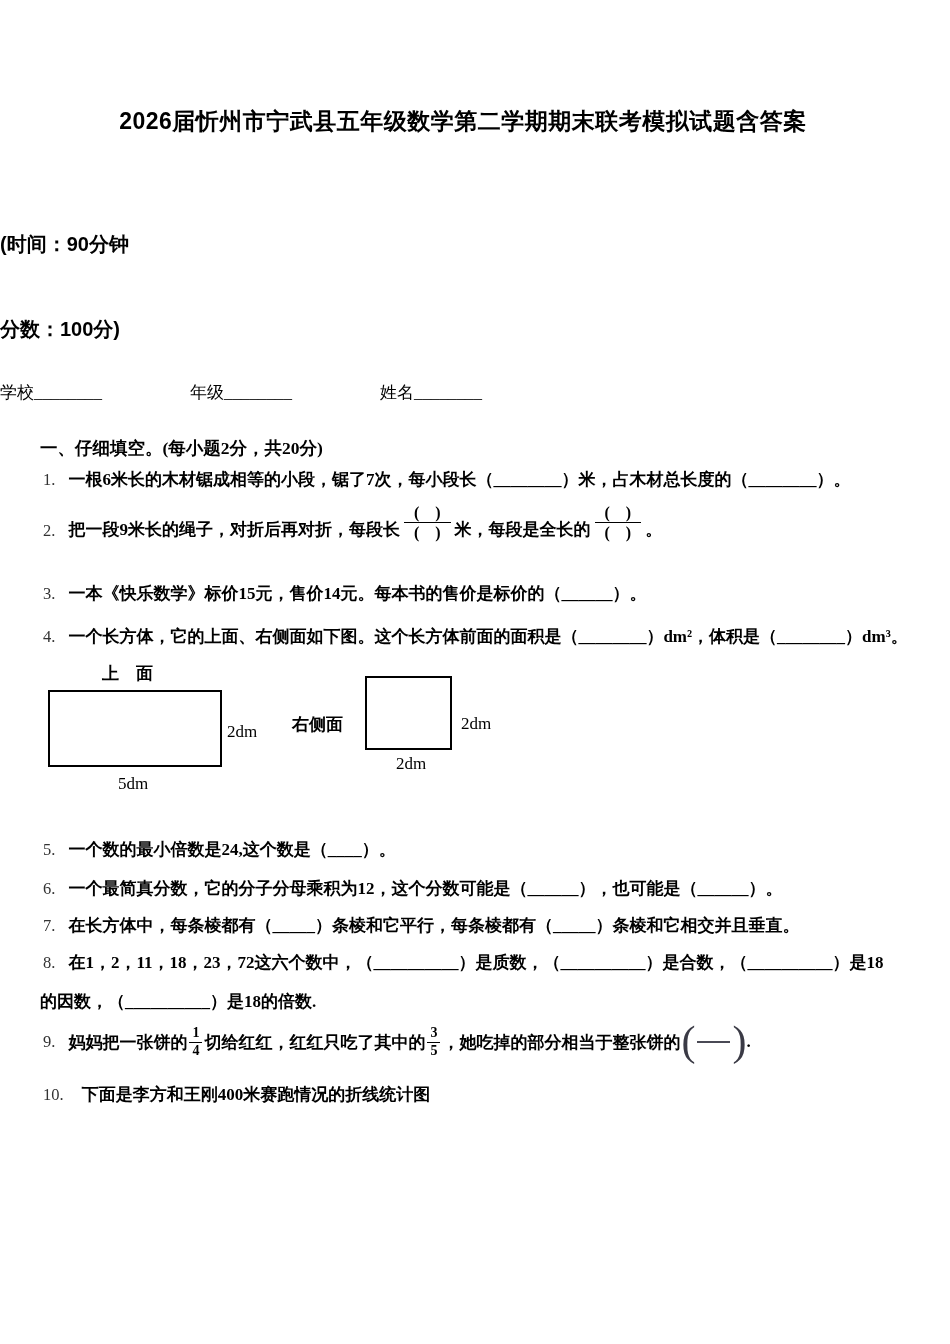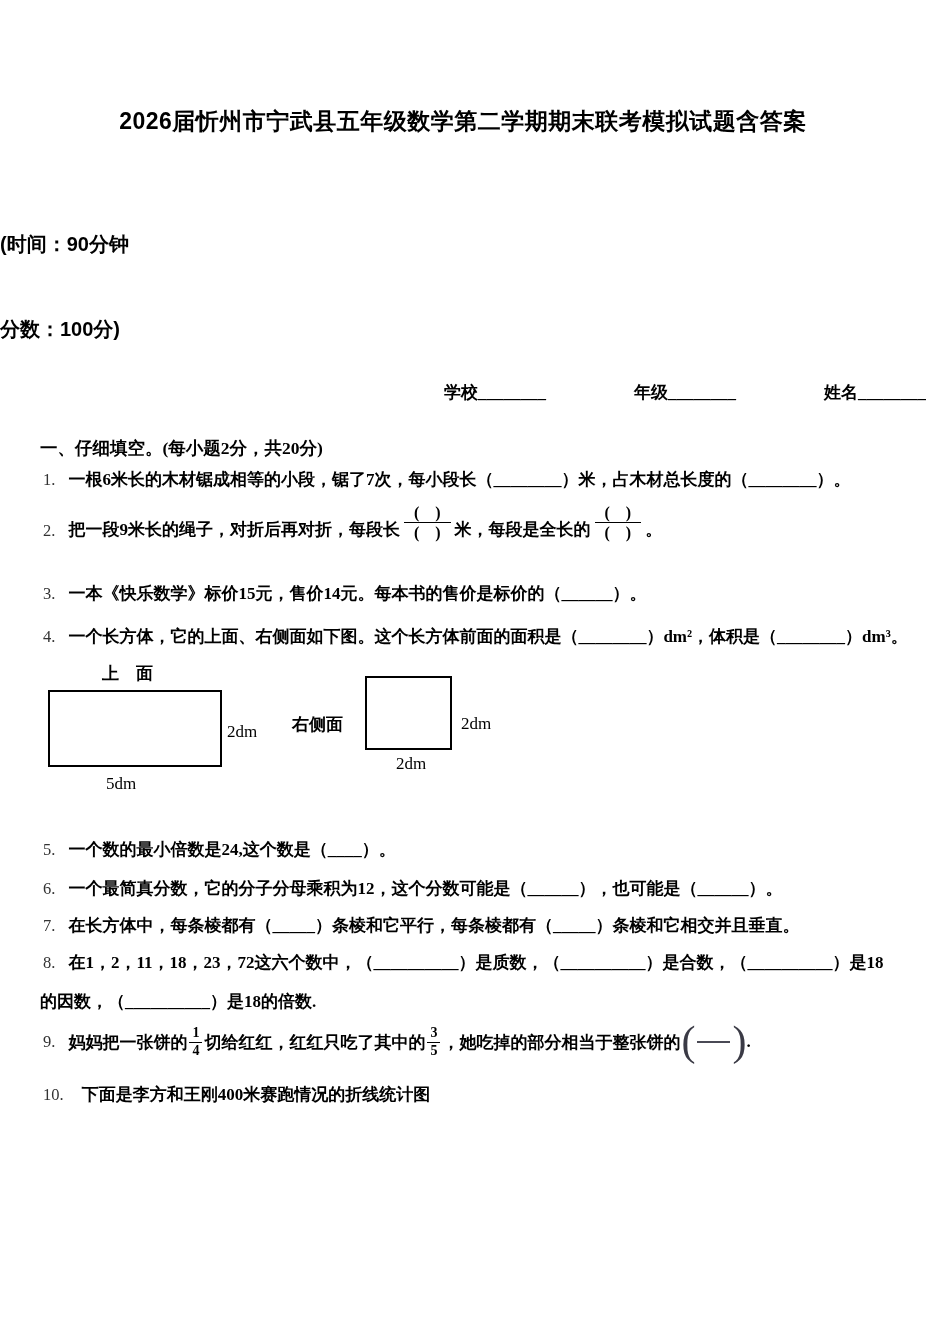--- a/index.html
+++ b/index.html
@@ -35,10 +35,10 @@
   .school-row {
     margin-top: 38px;
     display: flex;
-    justify-content: flex-end;
+    justify-content: flex-start;
     gap: 88px;
     font-size: 17px;
-    font-weight: 700;
+    font-weight: 400;
   }
   .section-heading {
     margin: 32px 0 0 40px;

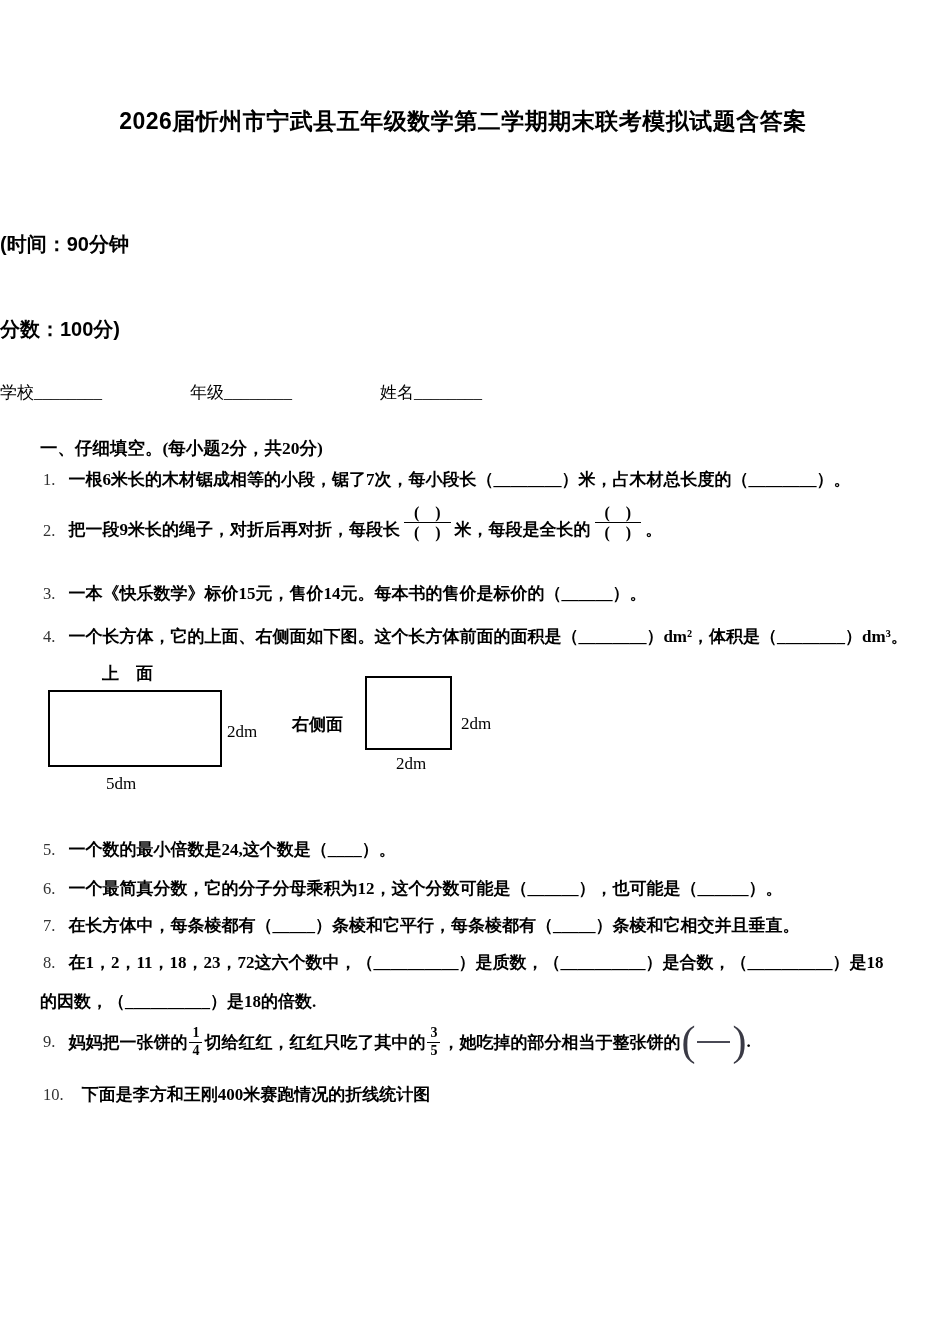--- a/index.html
+++ b/index.html
@@ -109,7 +109,7 @@
   .dim-label { font-weight: 400; font-family: "Liberation Serif", serif; }
   .lbl-topface   { left: 102px; top: -2px; }
   .lbl-top-2dm   { left: 227px; top: 58px; }
-  .lbl-top-5dm   { left: 106px; top: 110px; }
+  .lbl-top-5dm   { left: 118px; top: 110px; }
   .lbl-sideface  { left: 292px; top: 49px; }
   .lbl-side-2dm  { left: 461px; top: 50px; }
   .lbl-side-2dmb { left: 396px; top: 90px; }

